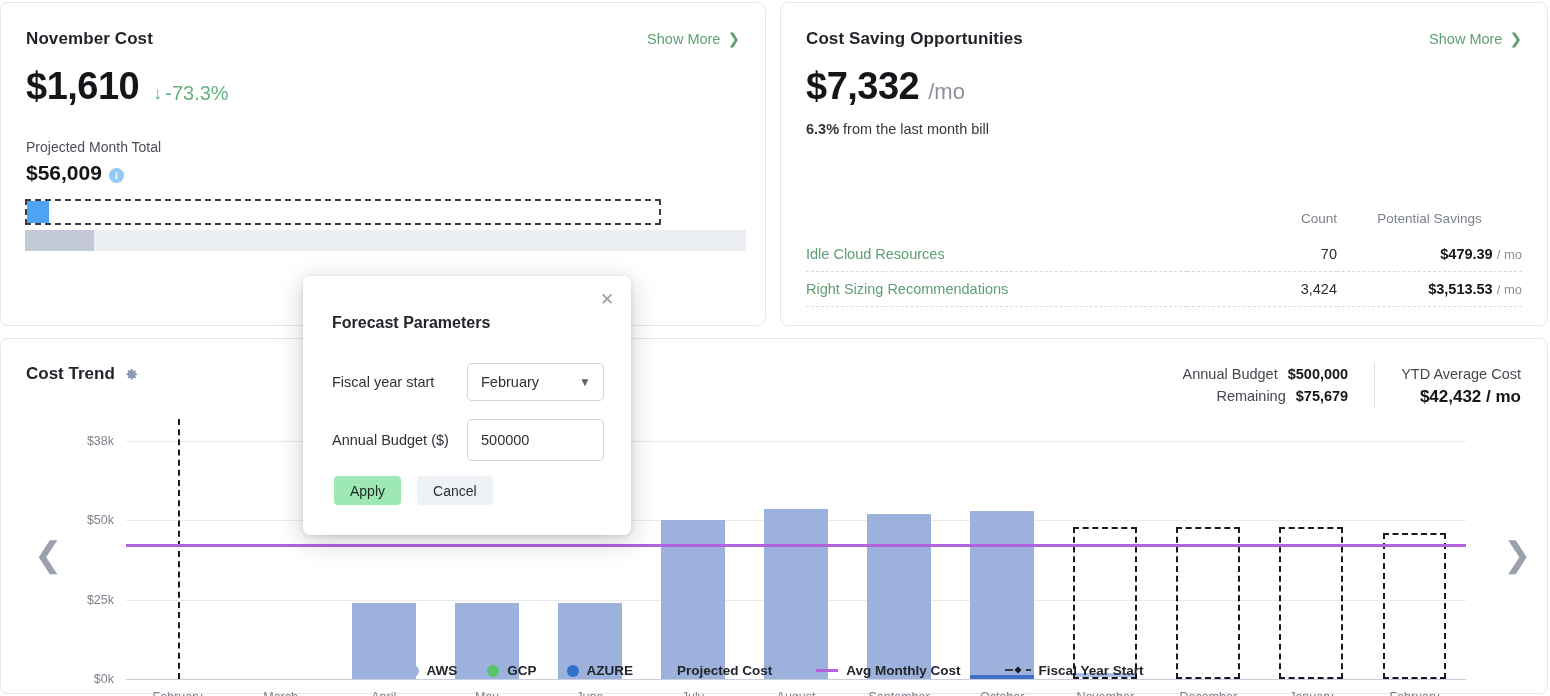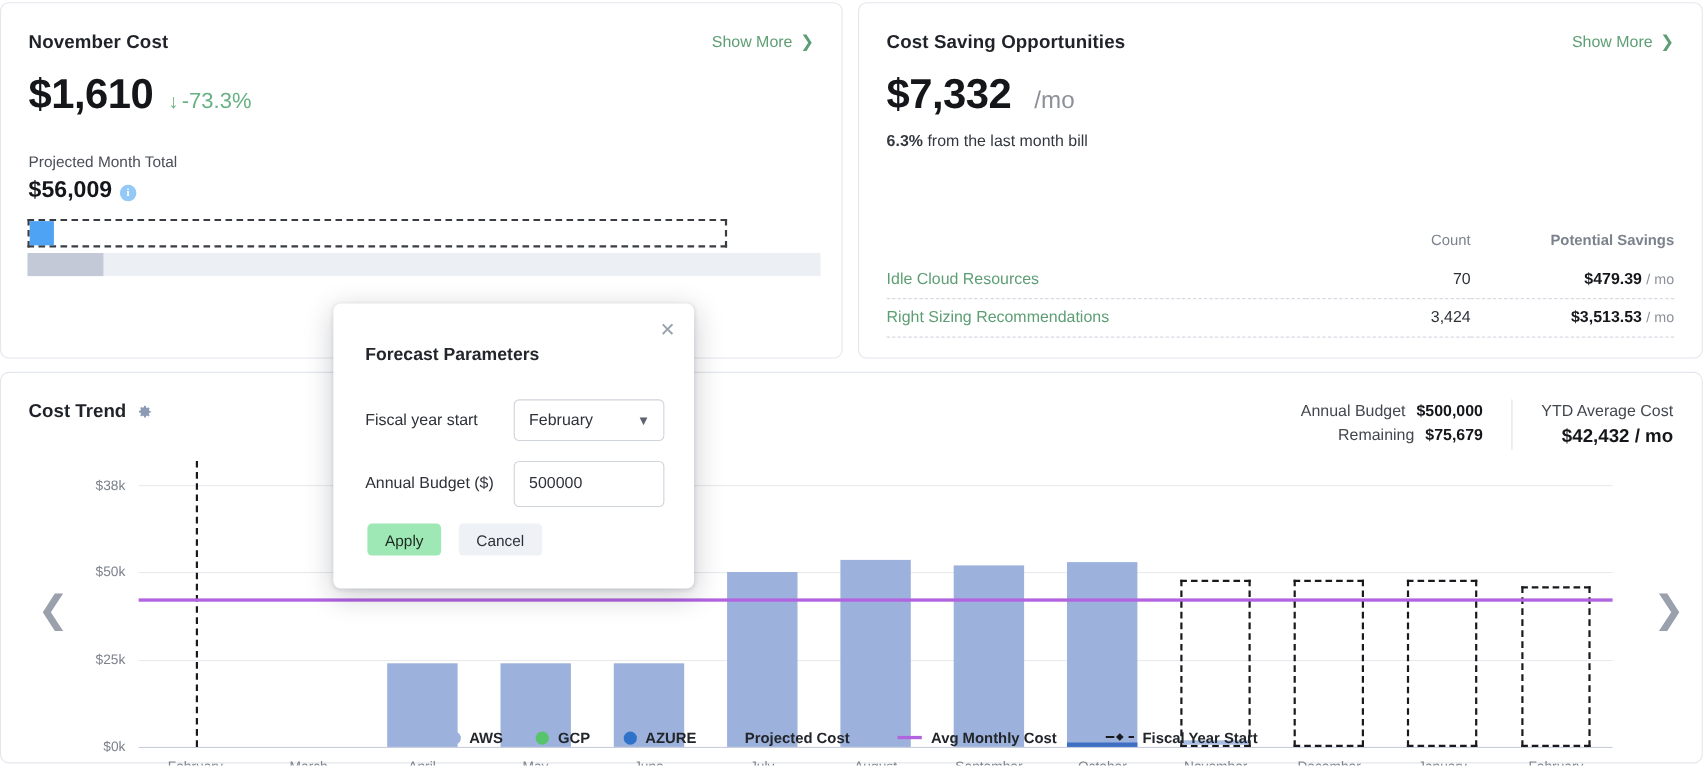--- a/index.html
+++ b/index.html
@@ -89,7 +89,7 @@
     position: absolute; left: 25px; top: 62px; display: flex; align-items: baseline; gap: 9px;
   }
   .savings-big .num { font-size: 38px; font-weight: bold; letter-spacing: -.5px; color: #14161a; }
-  .savings-big .per { font-size: 22px; color: #8c9199; margin-left: 12px; }
+  .savings-big .per { font-size: 22px; color: #8c9199; }
   .savings-sub {
     position: absolute; left: 25px; top: 118px; font-size: 14.5px; color: #33373e;
   }

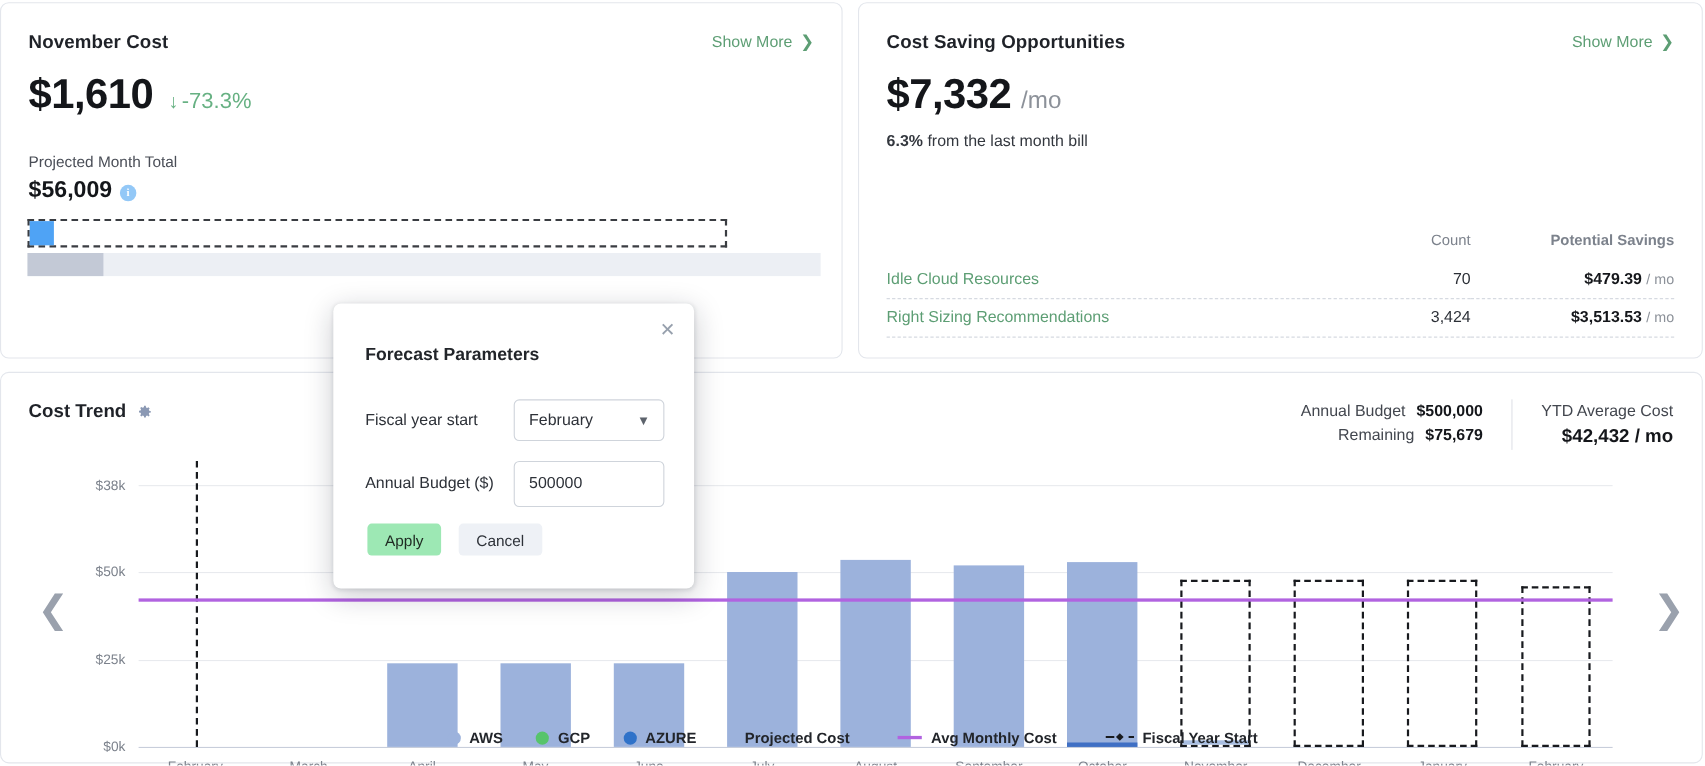--- a/index.html
+++ b/index.html
@@ -102,7 +102,7 @@
   }
   .sav-table th.c-name { text-align: left; }
   .sav-table th.c-count { text-align: right; width: 150px; }
-  .sav-table th.c-save { text-align: right; width: 185px; font-weight: bold; }
+  .sav-table th.c-save { width: 185px; }
   .sav-table td {
     padding: 9px 0 9px 0; font-size: 14.5px;
     border-bottom: 1px dashed #d6dae1;

